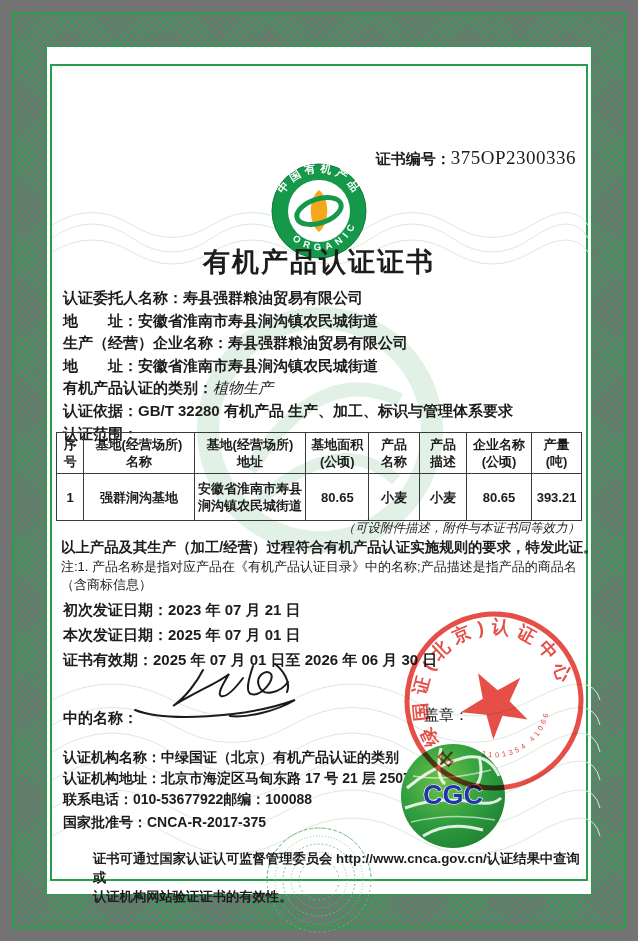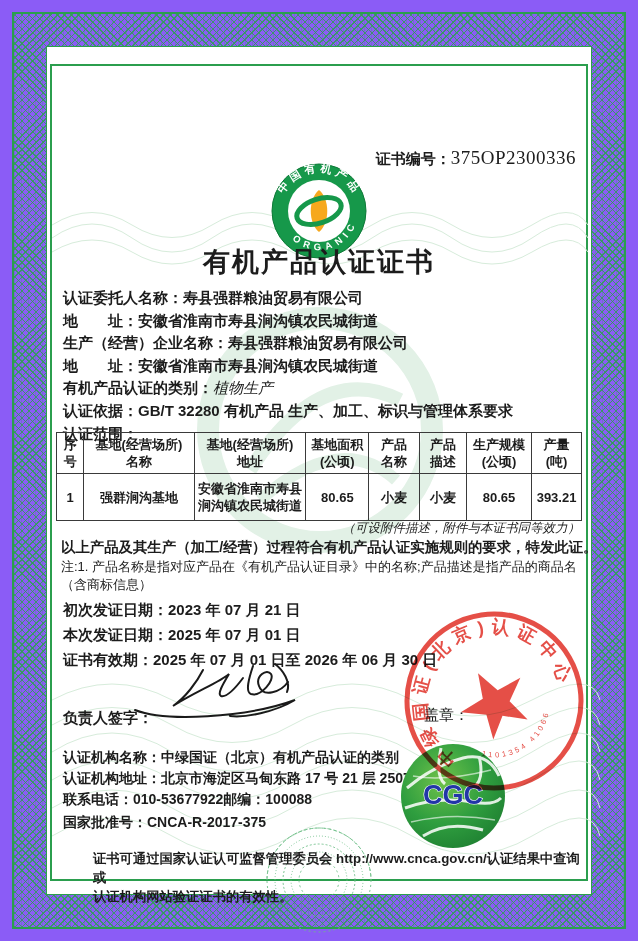--- a/index.html
+++ b/index.html
@@ -3,7 +3,7 @@
 <meta charset="utf-8">
 <style>
   html,body{margin:0;padding:0;background:#e9e9e9;font-family:"Liberation Sans",sans-serif;}
-  .page{position:relative;width:638px;height:941px;margin:0 auto;background:#8b5cf6;overflow:hidden;}
+  .page{position:relative;width:638px;height:941px;margin:0 auto;background:#737373;overflow:hidden;}
 
   
   .border-band{position:absolute;left:12px;top:12px;right:12px;bottom:12px;

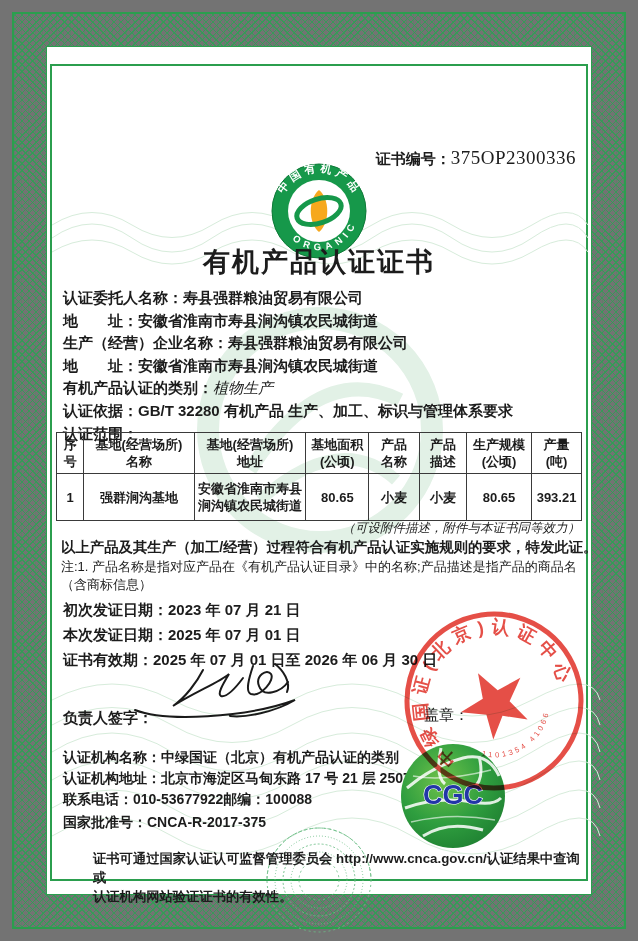--- a/index.html
+++ b/index.html
@@ -158,7 +158,7 @@
 名称</th>
           <th>产品
 描述</th>
-          <th>生产规模
+          <th>企业名称
 (公顷)</th>
           <th>产量
 (吨)</th>

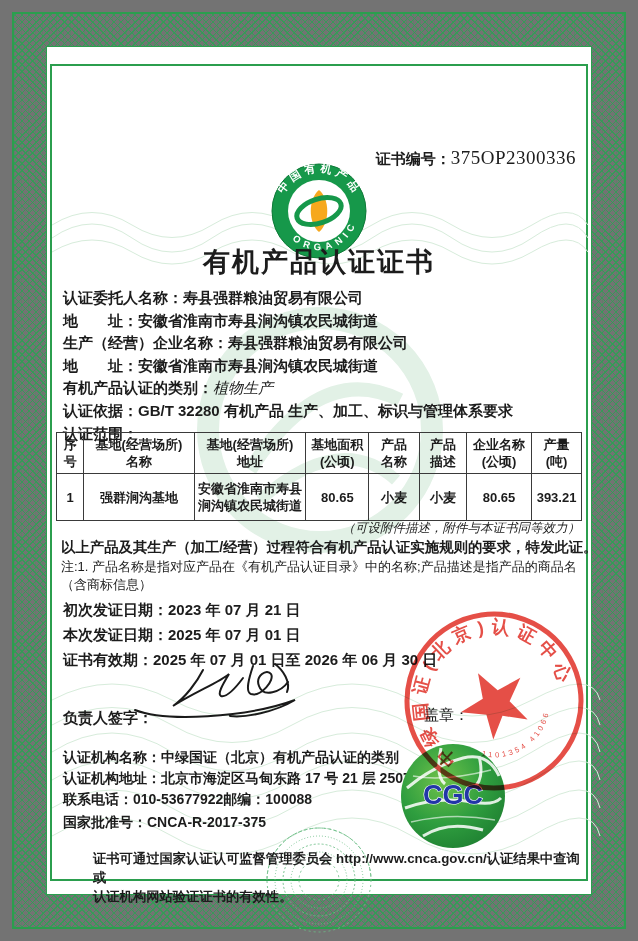--- a/index.html
+++ b/index.html
@@ -200,7 +200,7 @@
         <path d="M150,12 C158,18 166,30 162,40"></path>
       </g>
     </svg>
-    <div class="sig-label">负责人签字：</div>
+    <div class="sig-label">中的名称：</div>
     <div class="stamp-label">盖章：</div>
 
     <div class="org-info">

